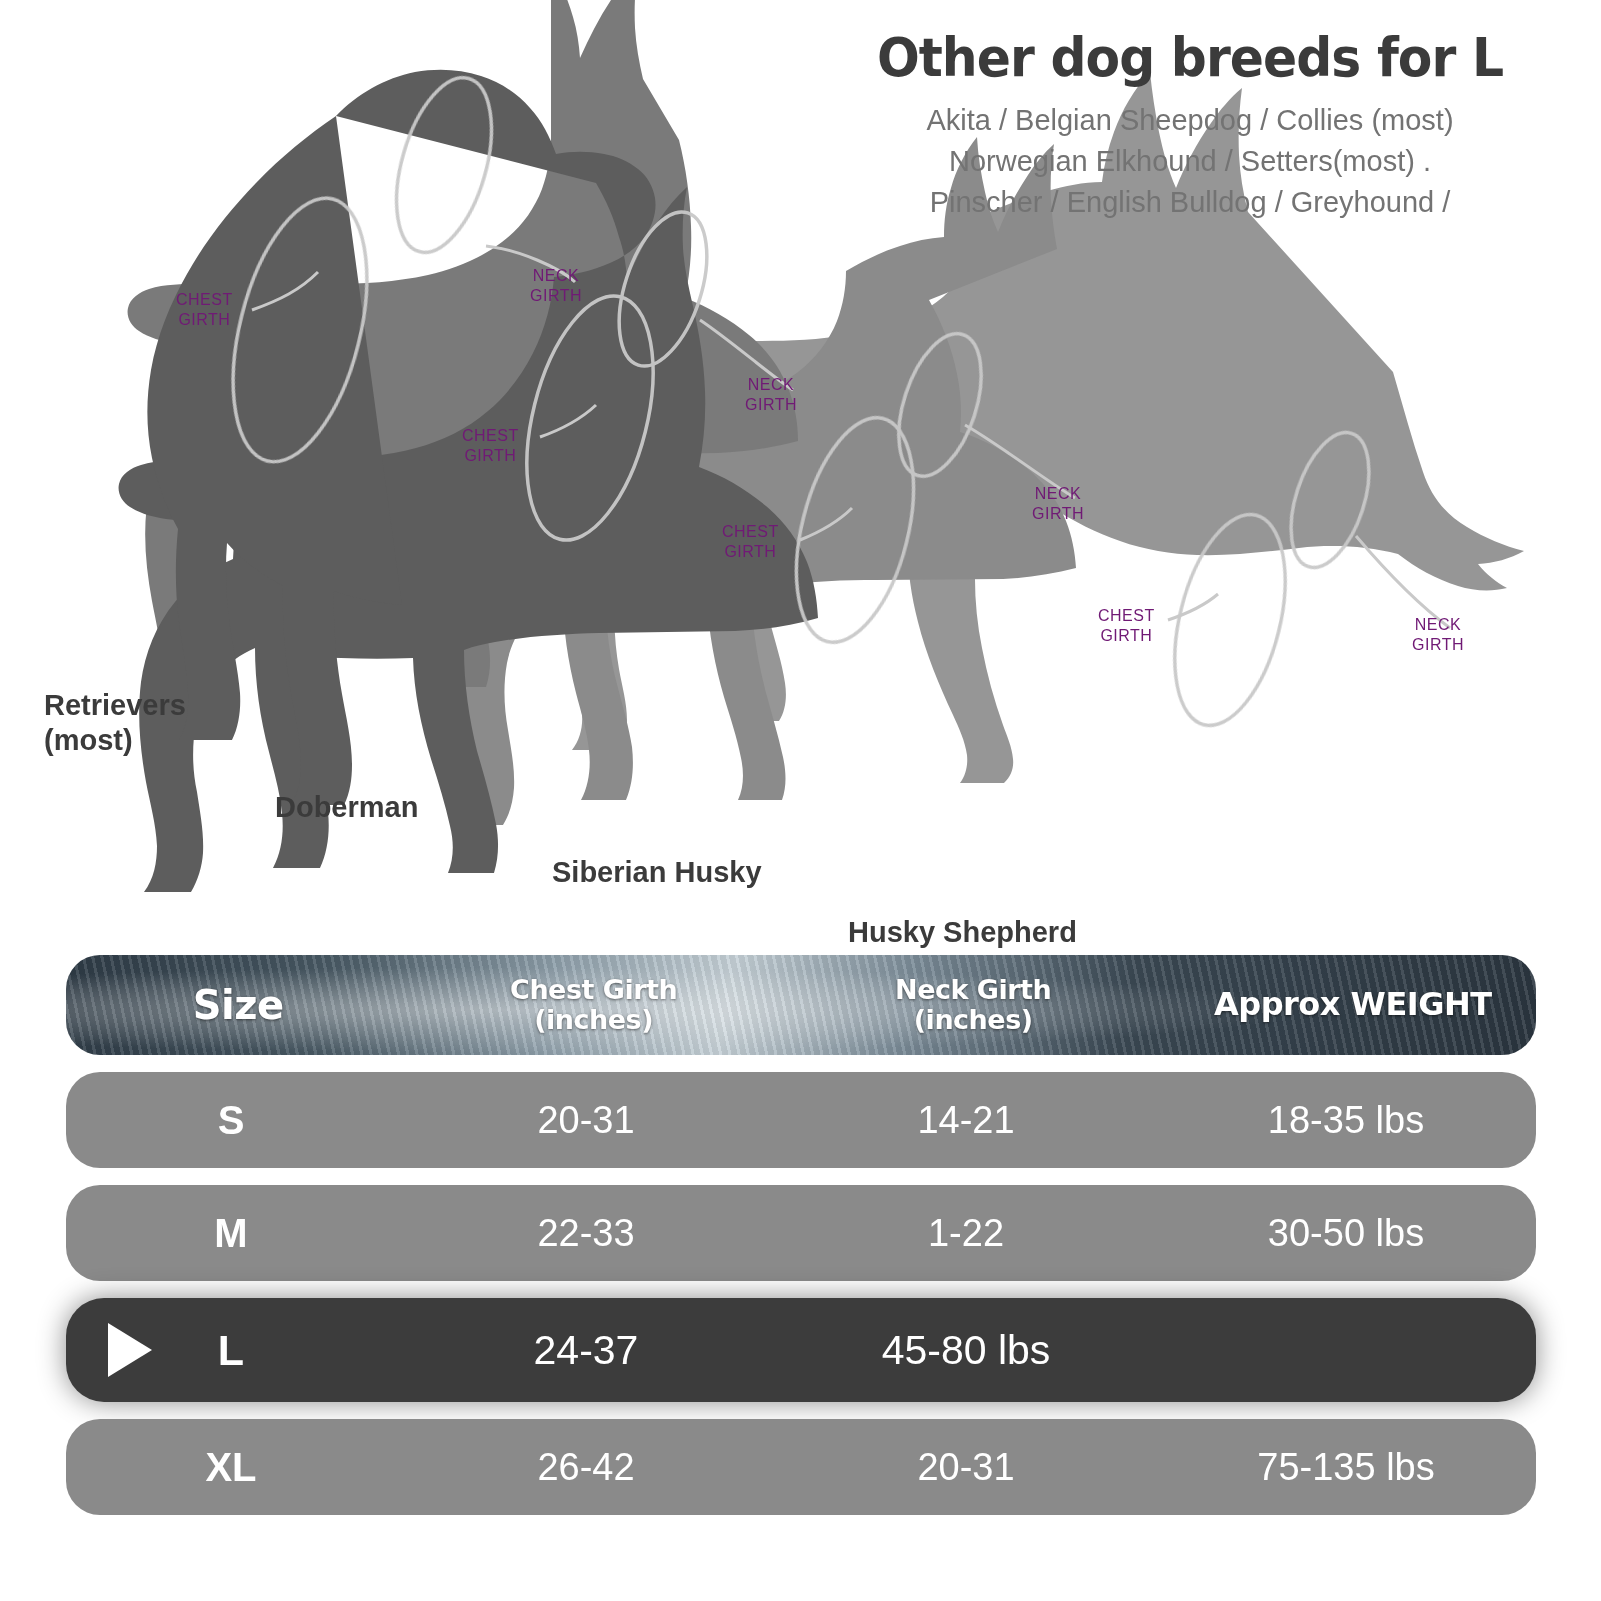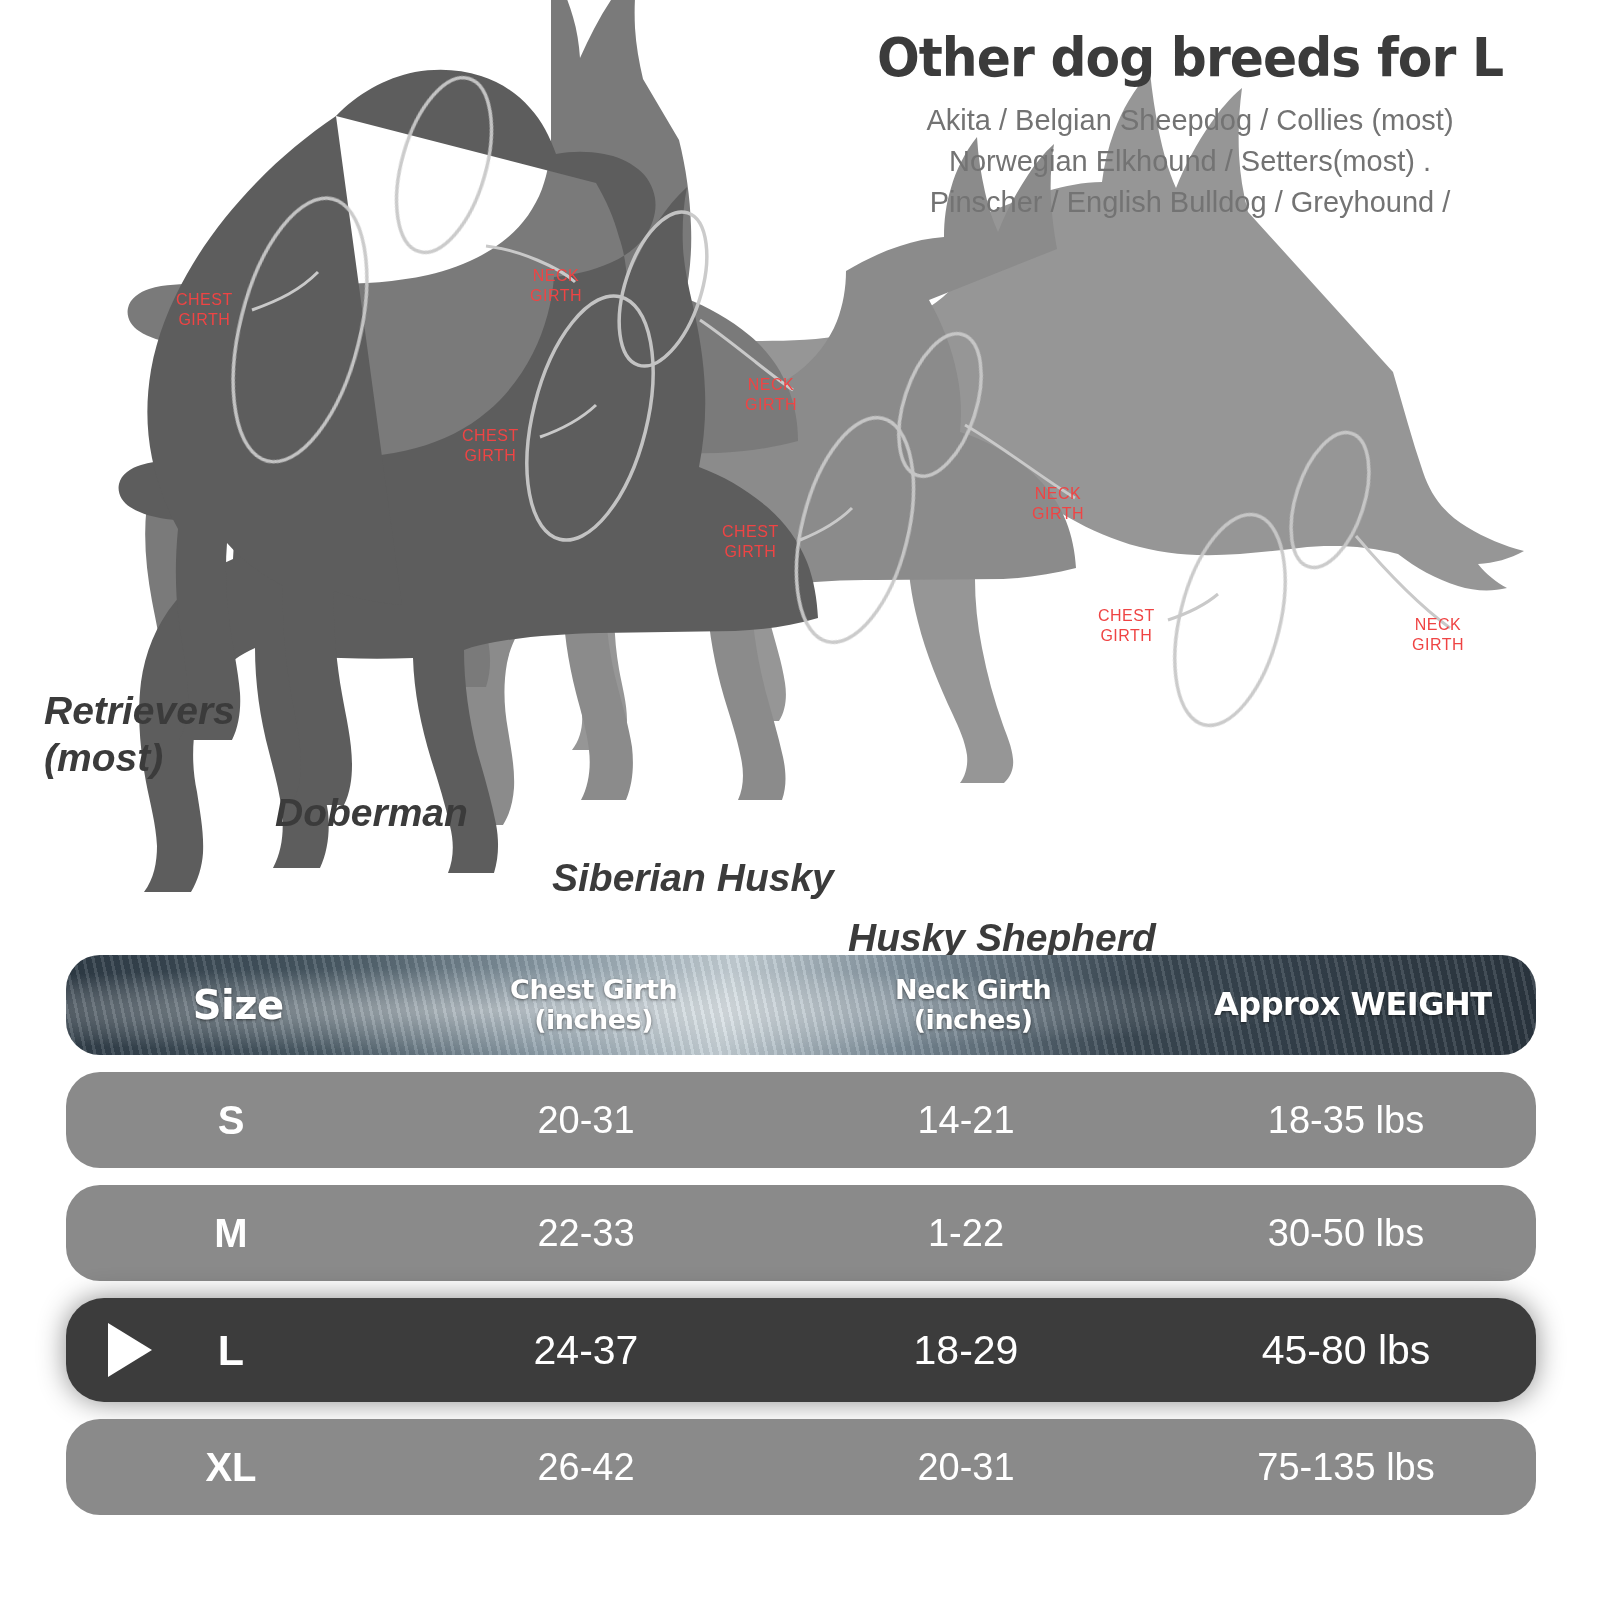--- a/index.html
+++ b/index.html
@@ -76,7 +76,7 @@
     position: absolute;
     font-family: "Liberation Sans", sans-serif;
     font-size: 16px;
-    color: #ef4444;
+    color: #701a75;
     line-height: 1.25;
     letter-spacing: 0.5px;
     text-align: center;

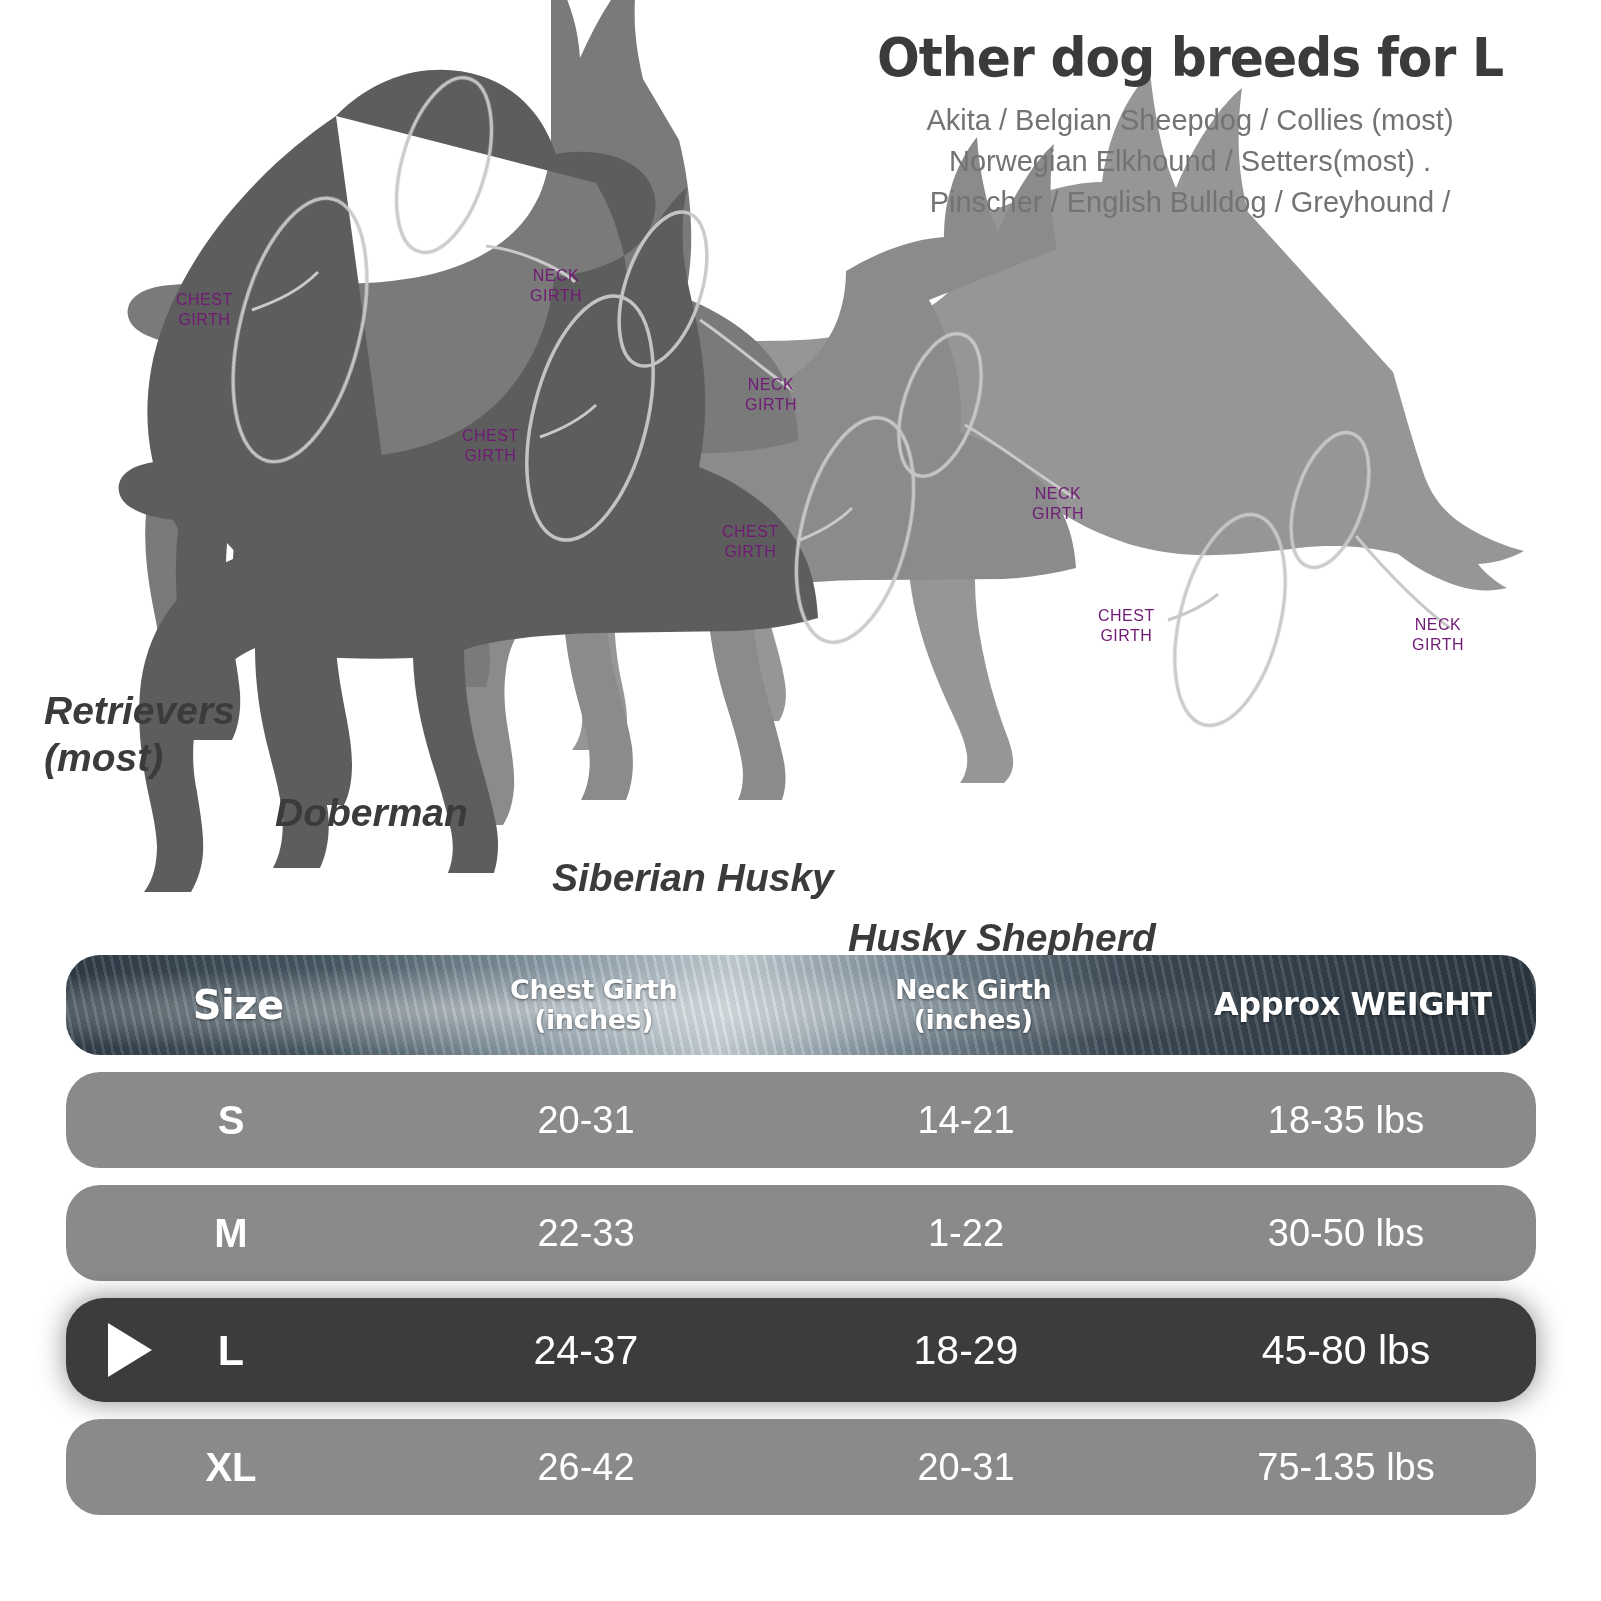--- a/index.html
+++ b/index.html
@@ -60,11 +60,10 @@
     position: absolute;
     font-family: "Liberation Sans", sans-serif;
     font-weight: bold;
-    font-size: 39px;
+    font-size: 29px;
     color: #3b3b3b;
     line-height: 1.2;
     white-space: pre-line;
-    font-style: italic;
   }
   #lbl-retrievers { left: 44px;  top: 688px; }
   #lbl-doberman   { left: 275px; top: 790px; }

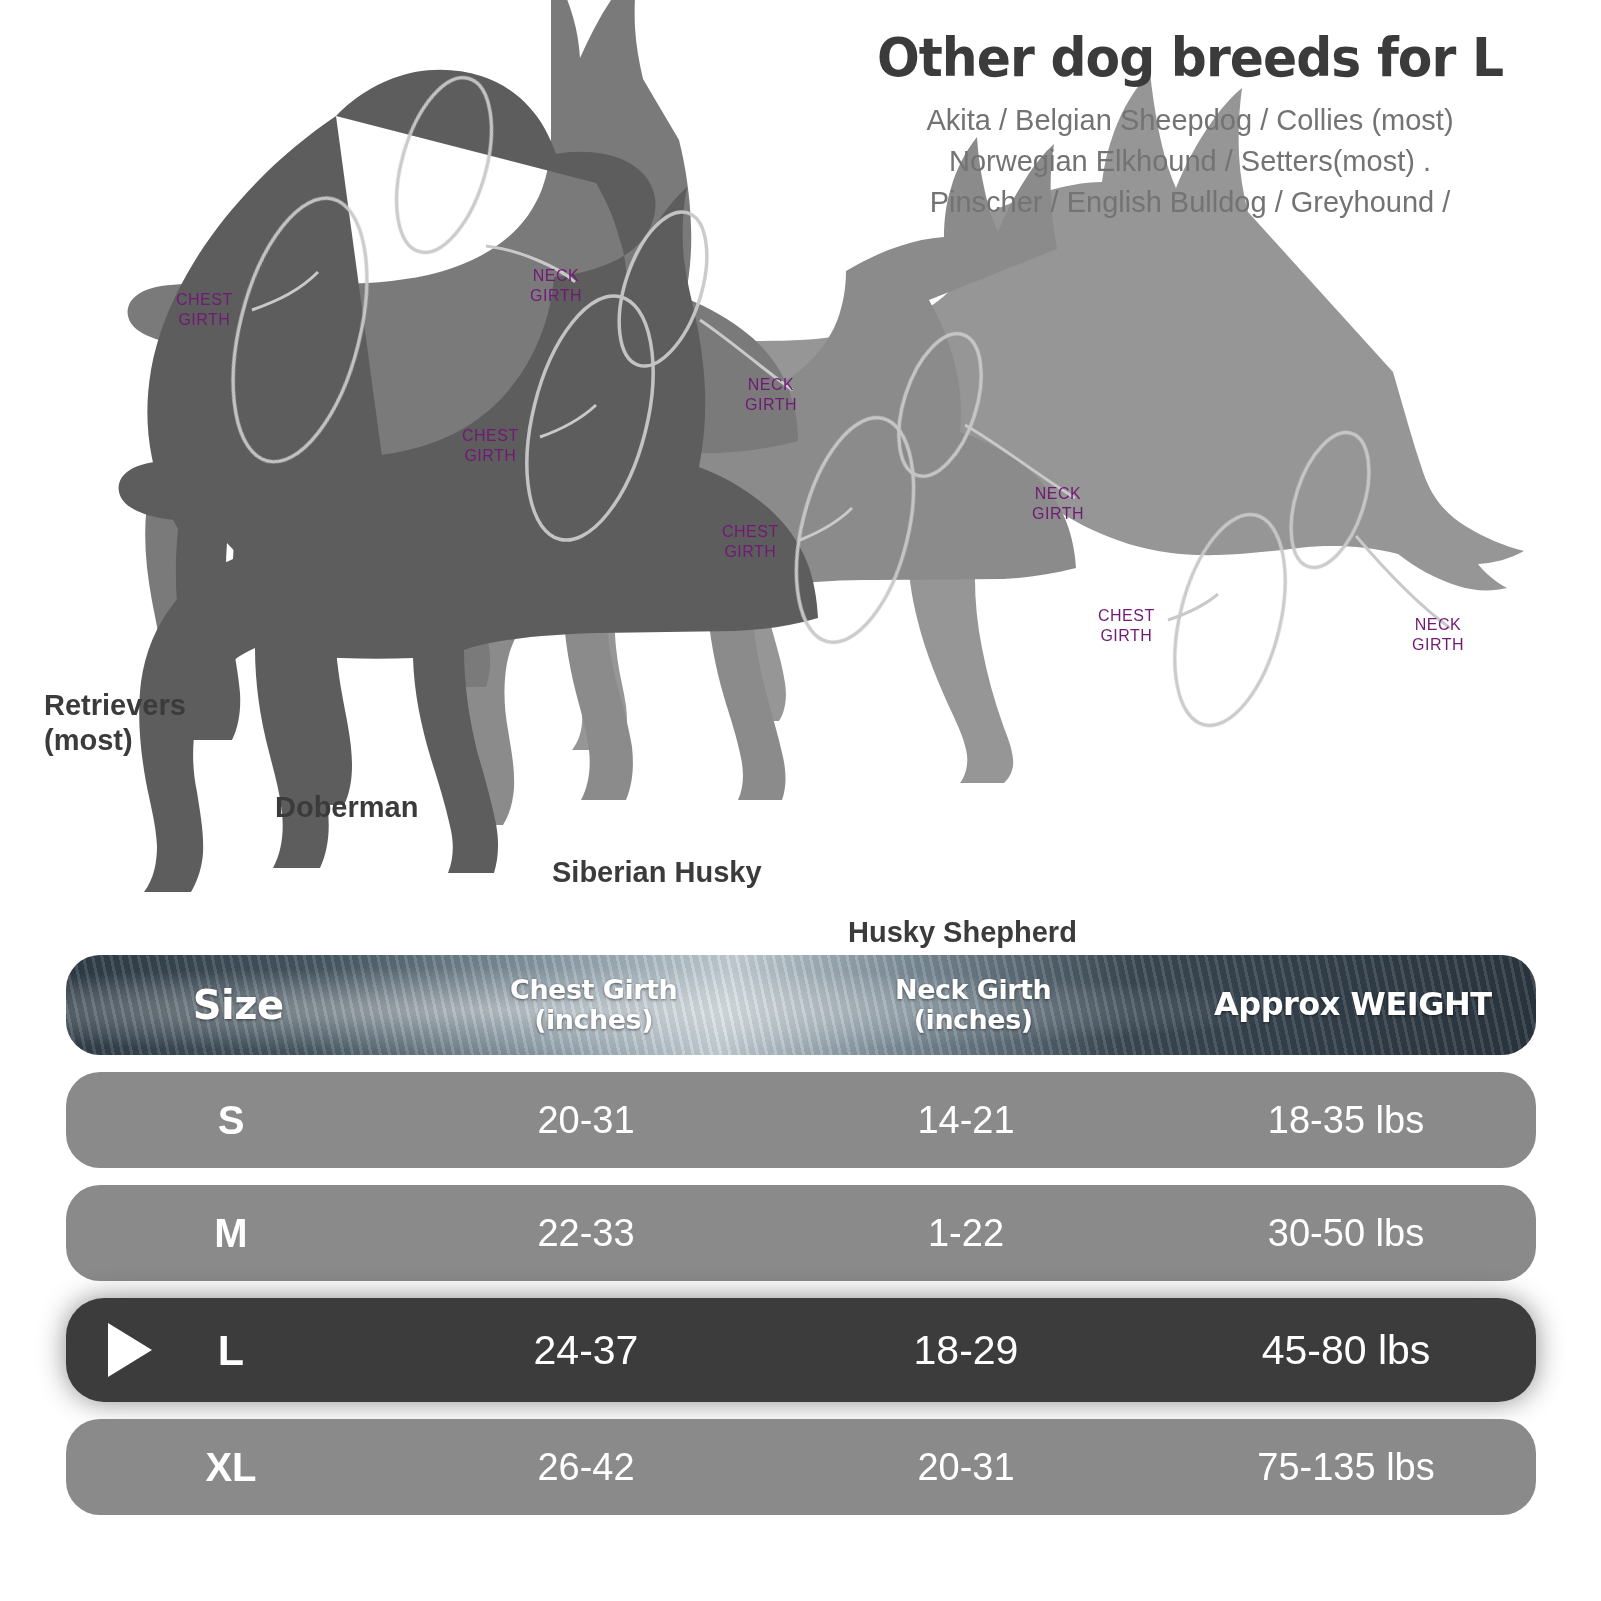--- a/index.html
+++ b/index.html
@@ -292,7 +292,6 @@
     <span class="arrow-marker"></span>
     <div class="cell c-size">L</div>
     <div class="cell c-chest">24-37</div>
-    <div class="cell c-neck">18-29</div>
     <div class="cell c-weight">45-80 lbs</div>
   </div>
 

